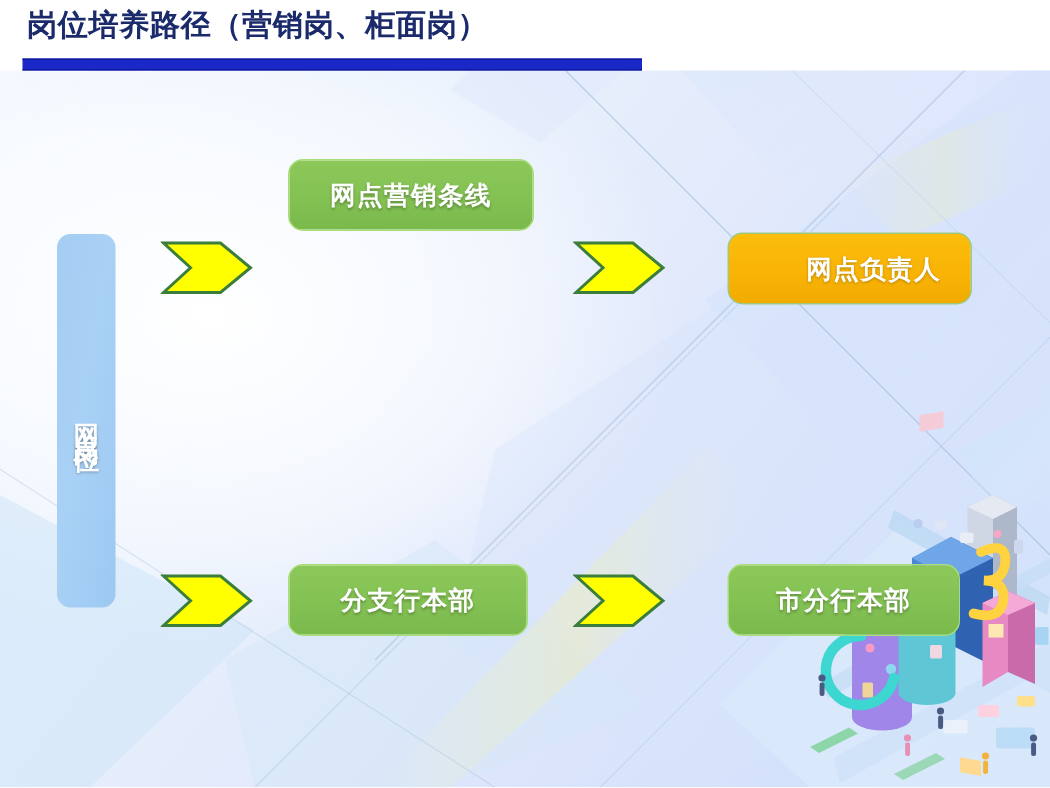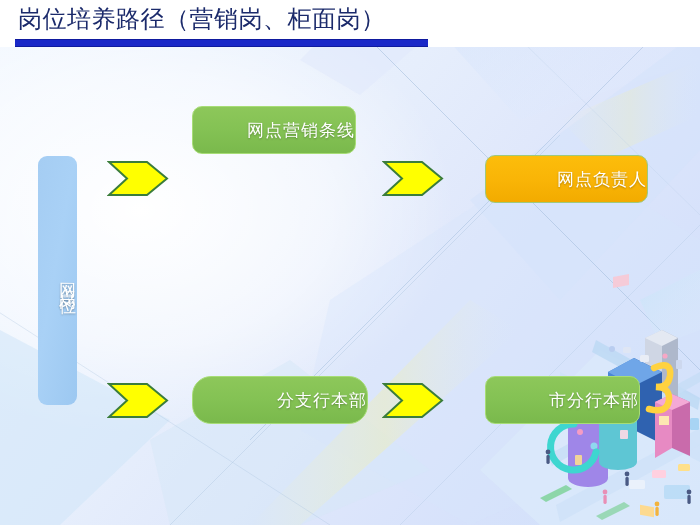--- a/index.html
+++ b/index.html
@@ -47,8 +47,8 @@
     left: 18px;
     top: 3px;
     font-family: "DejaVu Serif", "Liberation Serif", serif;
-    font-size: 24px;
-    font-weight: normal;
+    font-size: 20px;
+    font-weight: bold;
     letter-spacing: 0.5px;
     color: #1b2a6b;
     white-space: nowrap;

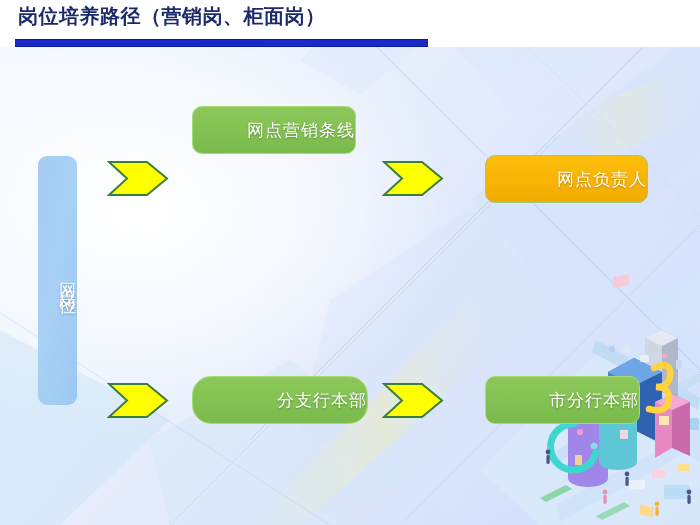--- a/index.html
+++ b/index.html
@@ -70,9 +70,9 @@
     box-sizing: border-box;
     display: flex;
     align-items: center;
-    justify-content: flex-end;
+    justify-content: center;
     color: #ffffff;
-    font-weight: normal;
+    font-weight: bold;
     text-shadow: 0 1px 2px rgba(0,0,0,0.28);
     letter-spacing: 1px;
   }

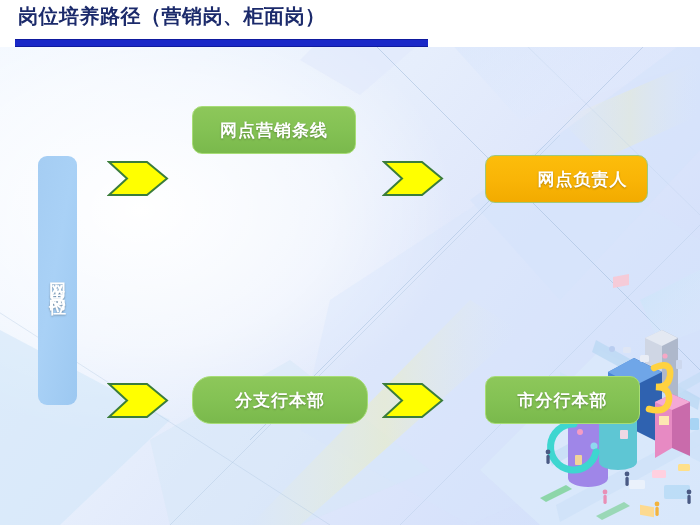--- a/index.html
+++ b/index.html
@@ -110,7 +110,7 @@
 
   .n-sales   { left: 192px; top: 106px; width: 164px; height: 48px; }
   .n-mgmt    { left: 192px; top: 196px; width: 164px; height: 48px; }
-  .n-branch  { left: 192px; top: 376px; width: 176px; height: 48px; border-radius: 19px; }
+  .n-branch  { left: 192px; top: 376px; width: 160px; height: 48px; }
   .n-leader  { left: 485px; top: 155px; width: 163px; height: 48px; }
   .n-city    { left: 485px; top: 376px; width: 155px; height: 48px; }
 

